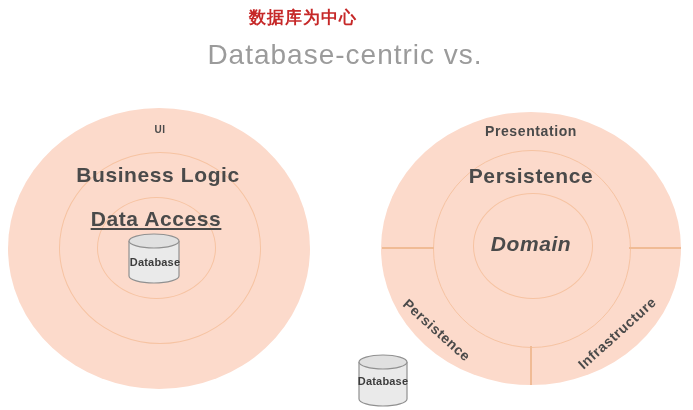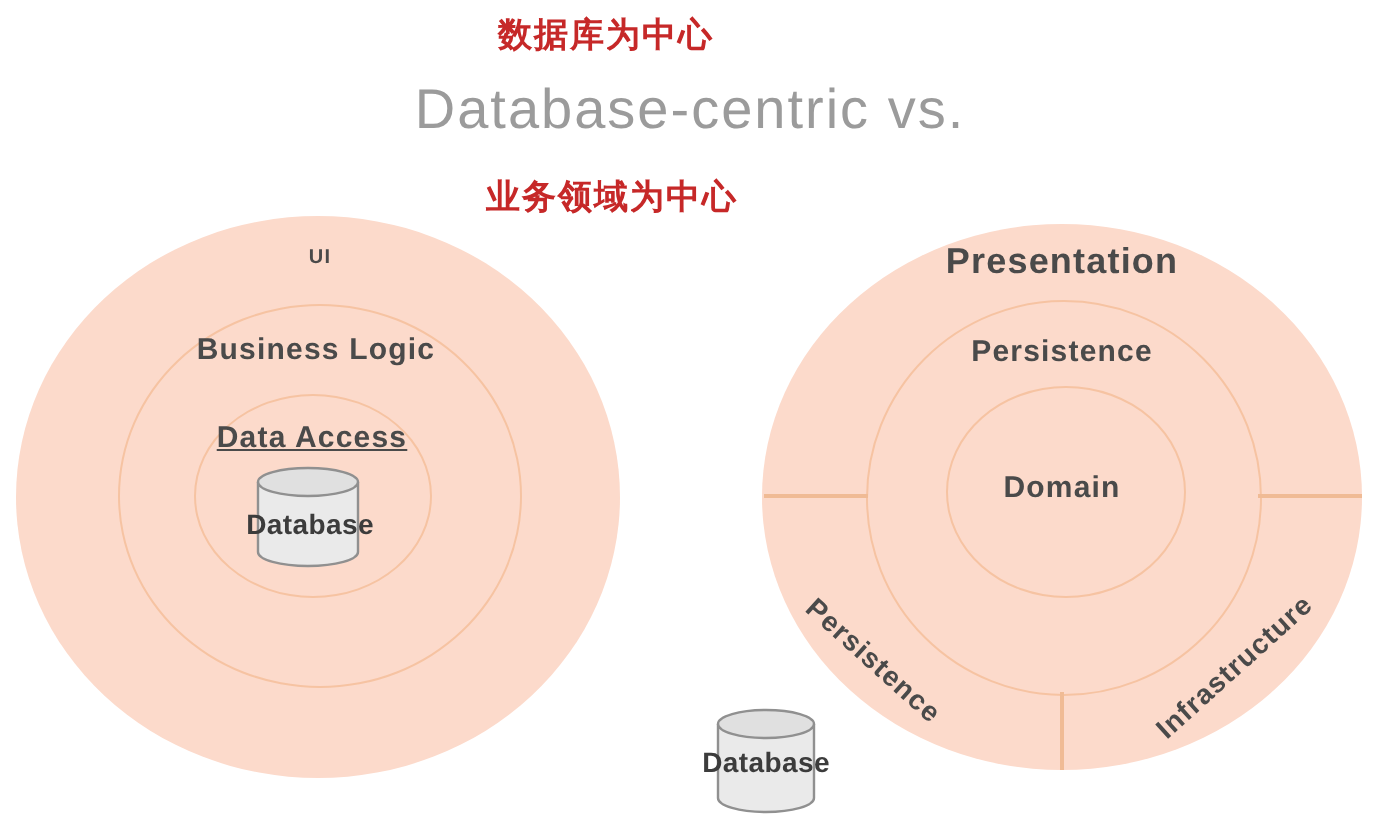--- a/index.html
+++ b/index.html
@@ -47,7 +47,6 @@
 
   <div class="annotation" style="left:303px; top:6px;">数据库为中心</div>
   <div class="title-line" style="left:345px; top:26px;margin-top:13px;">Database-centric vs.</div>
-  <div class="annotation" style="left:306px; top:87px;">业务领域为中心</div>
 
   <div>
     <div class="ellipse fill" style="left:8px;   top:108px; width:302px; height:281px;"></div>

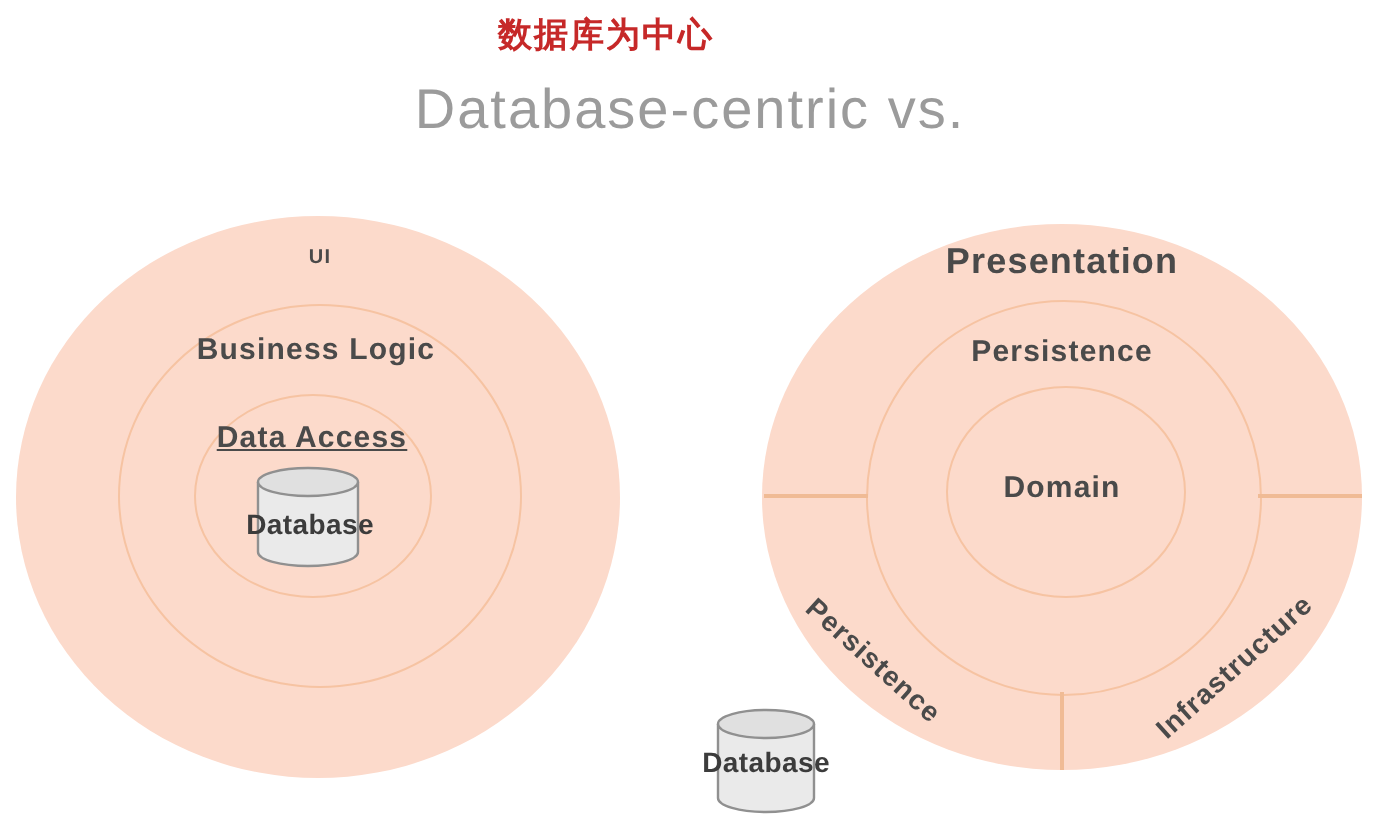--- a/index.html
+++ b/index.html
@@ -73,7 +73,7 @@
     <div class="divider" style="left:629px; top:247px; width:52px; height:1.5px;"></div>
     <div class="divider" style="left:530px; top:346px; width:1.5px; height:39px;"></div>
 
-    <div class="layer-label" style="left:531px; top:131px; font-size:18px;">Presentation</div>
+    <div class="layer-label" style="left:531px; top:131px; font-size:14px;">Presentation</div>
     <div class="layer-label" style="left:531px; top:176px;">Persistence</div>
     <div class="layer-label" style="left:531px; top:244px;">Domain</div>
 

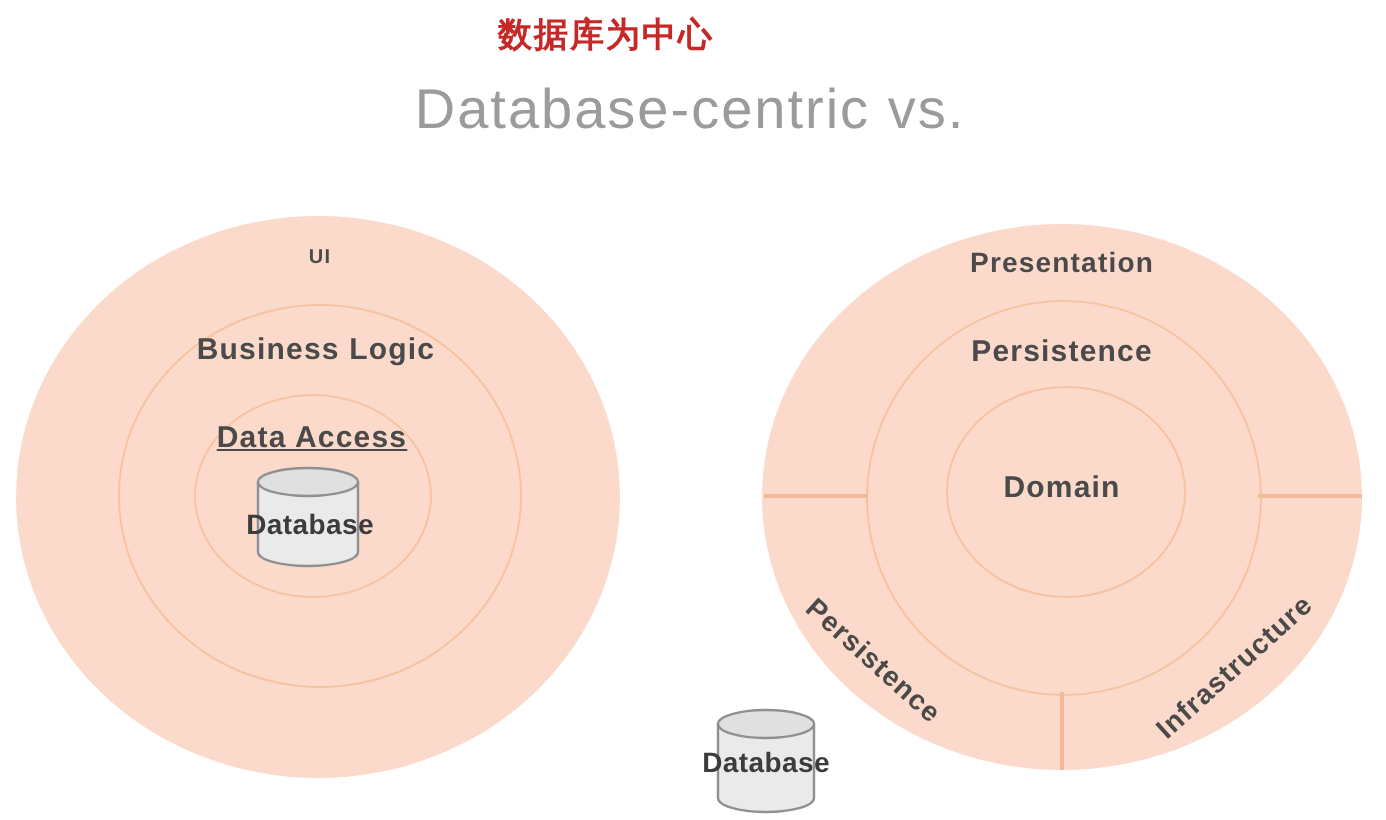--- a/index.html
+++ b/index.html
@@ -27,7 +27,7 @@
   
   .layer-label {
     position:absolute; transform:translate(-50%,-50%);
-    font-size:15px; font-weight:700; letter-spacing:0.6px;
+    font-size:21px; font-weight:700; letter-spacing:0.6px;
     color:#4a4a4a; white-space:nowrap;
   }
   .rot45  { transform:translate(-50%,-50%) rotate(42deg);  font-size:14px; }

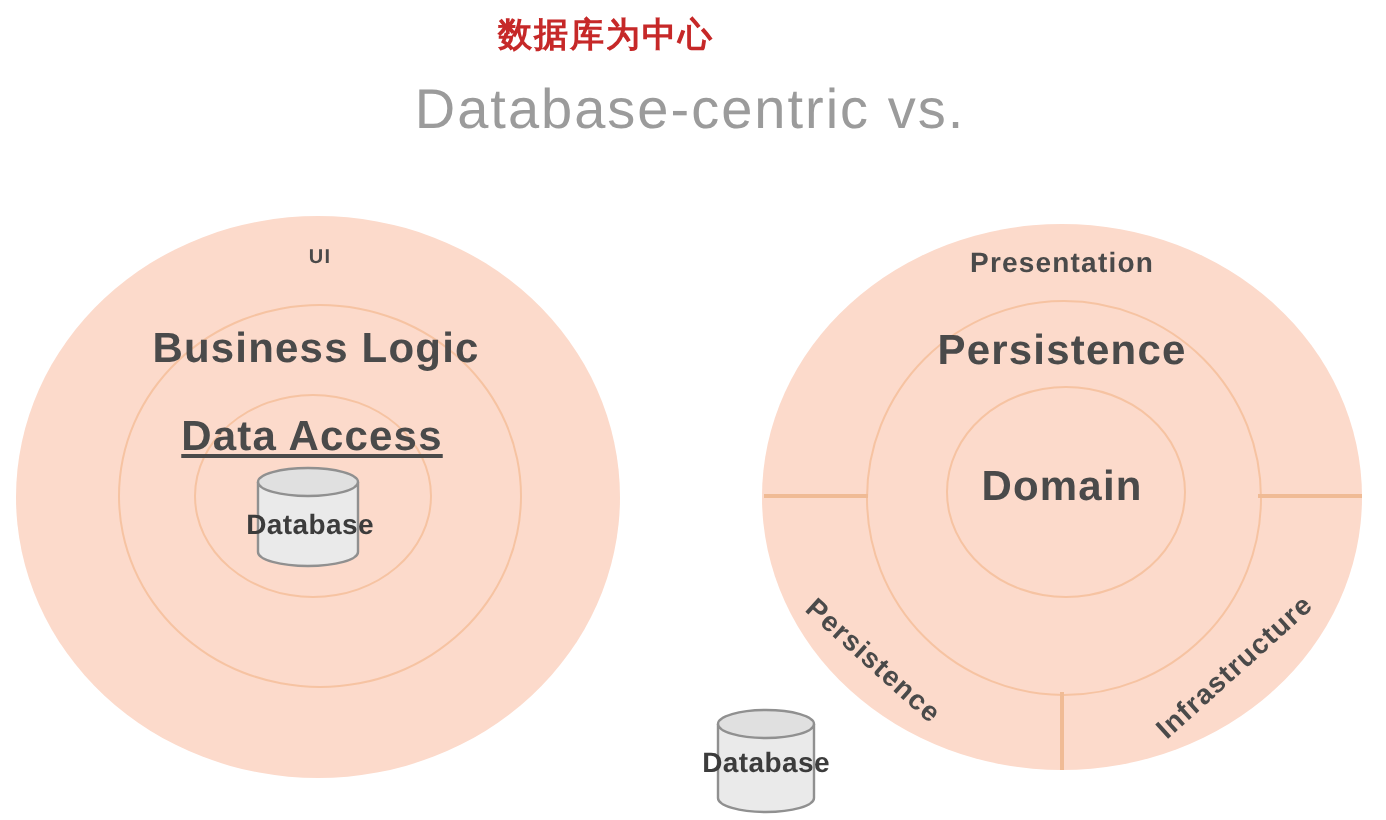--- a/index.html
+++ b/index.html
@@ -75,7 +75,7 @@
 
     <div class="layer-label" style="left:531px; top:131px; font-size:14px;">Presentation</div>
     <div class="layer-label" style="left:531px; top:176px;">Persistence</div>
-    <div class="layer-label" style="left:531px; top:244px;">Domain</div>
+    <div class="layer-label" style="left:531px; top:244px;font-style:italic;">Domain</div>
 
     <div class="layer-label rot45" style="left:437px; top:330px;">Persistence</div>
     <div class="layer-label rotm40" style="left:617px; top:333px;">Infrastructure</div>

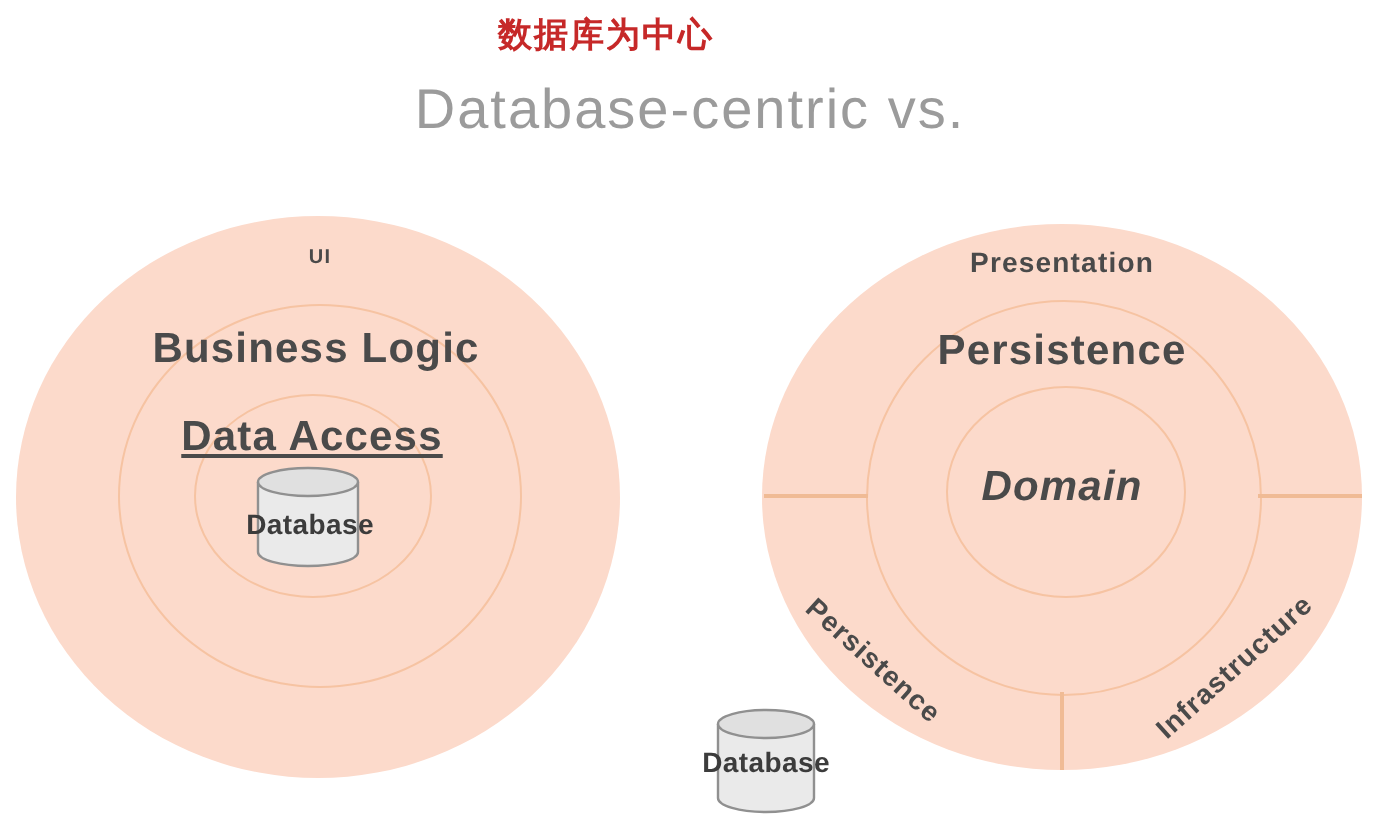--- a/index.html
+++ b/index.html
@@ -36,7 +36,7 @@
   .cyl { position:absolute; }
   .cyl-label {
     position:absolute; transform:translate(-50%,-50%);
-    font-size:14px; font-weight:700; color:#3c3c3c;
+    font-size:11px; font-weight:700; color:#3c3c3c;
     letter-spacing:0.2px; white-space:nowrap;
   }
 </style>

